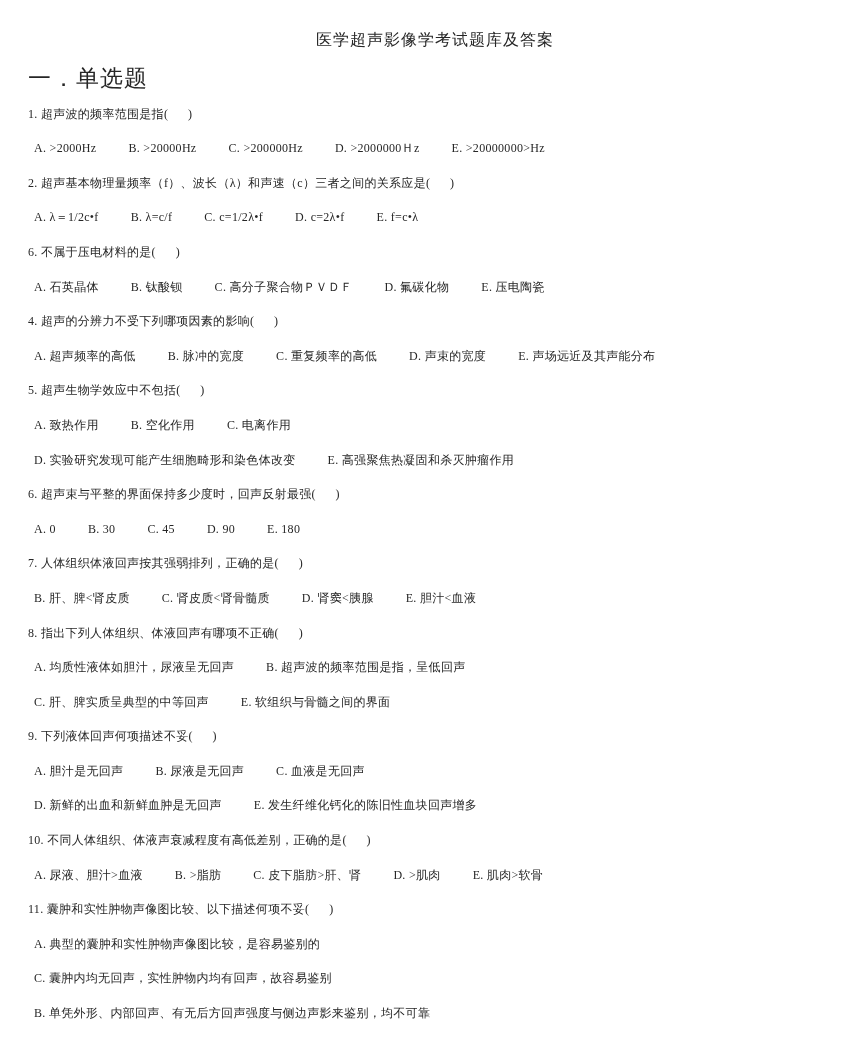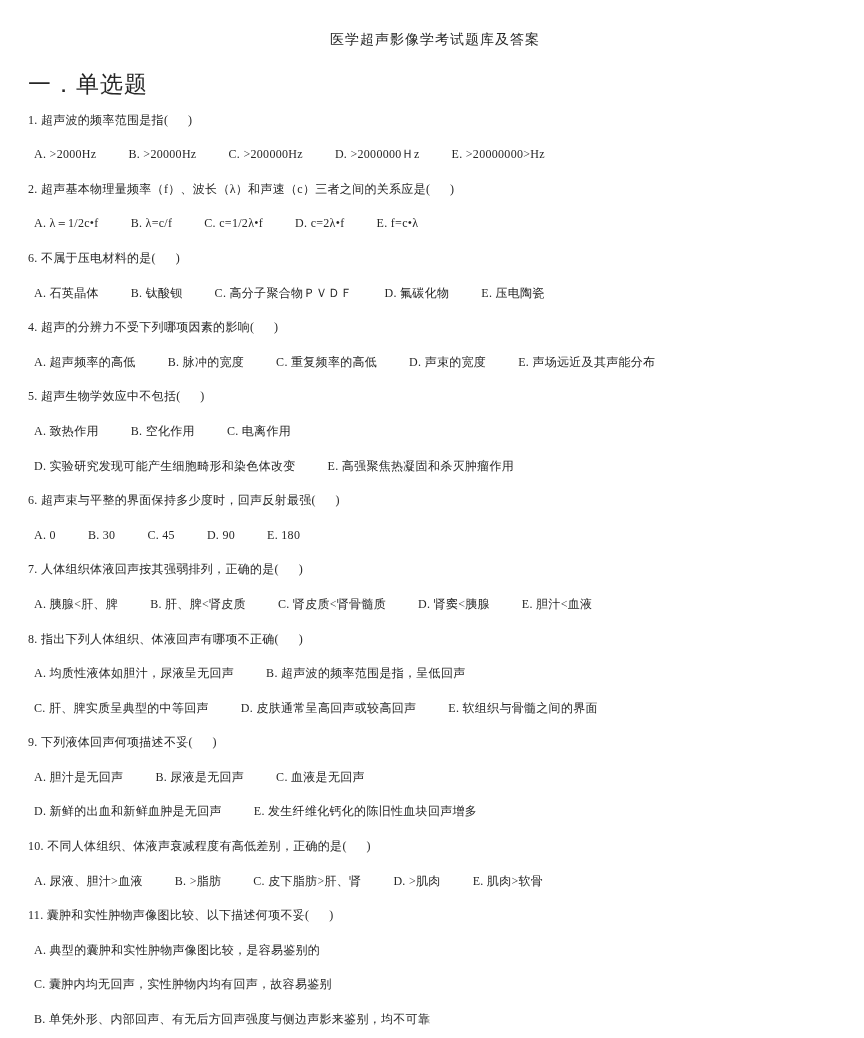--- a/index.html
+++ b/index.html
@@ -25,12 +25,12 @@
     padding: 24px 22px 0 28px;
   }
   .title {
-    font-size: 14px;
+    font-size: 16px;
     line-height: 32px;
     text-align: center;
     font-weight: 500;
     letter-spacing: 1px;
-    margin-bottom: 12px;
+    margin-bottom: 6px;
   }
   .line {
     font-size: 12px;

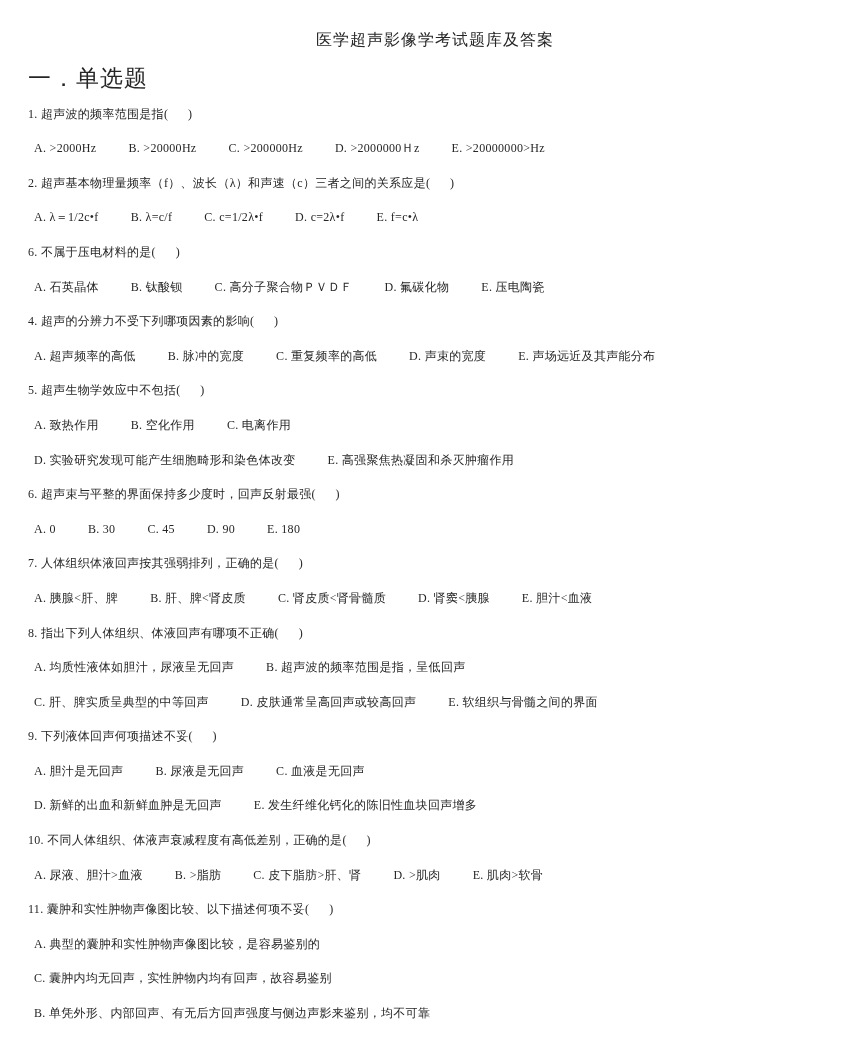--- a/index.html
+++ b/index.html
@@ -82,7 +82,7 @@
       <div class="line stem">6. 超声束与平整的界面保持多少度时，回声反射最强(      )</div>
       <div class="line options"><span class="opt">A. 0</span><span class="opt">B. 30</span><span class="opt">C. 45</span><span class="opt">D. 90</span><span class="opt">E. 180</span></div>
       <div class="line stem">7. 人体组织体液回声按其强弱排列，正确的是(      )</div>
-      <div class="line options"><span class="opt">A. 胰腺&lt;肝、脾</span><span class="opt">B. 肝、脾&lt;肾皮质</span><span class="opt">C. 肾皮质&lt;肾骨髓质</span><span class="opt">D. 肾窦&lt;胰腺</span><span class="opt">E. 胆汁&lt;血液</span></div>
+      <div class="line options"><span class="opt">B. 肝、脾&lt;肾皮质</span><span class="opt">C. 肾皮质&lt;肾骨髓质</span><span class="opt">D. 肾窦&lt;胰腺</span><span class="opt">E. 胆汁&lt;血液</span></div>
       <div class="line stem">8. 指出下列人体组织、体液回声有哪项不正确(      )</div>
       <div class="line options"><span class="opt">A. 均质性液体如胆汁，尿液呈无回声</span><span class="opt">B. 超声波的频率范围是指，呈低回声</span></div>
       <div class="line options"><span class="opt">C. 肝、脾实质呈典型的中等回声</span><span class="opt">D. 皮肤通常呈高回声或较高回声</span><span class="opt">E. 软组织与骨髓之间的界面</span></div>

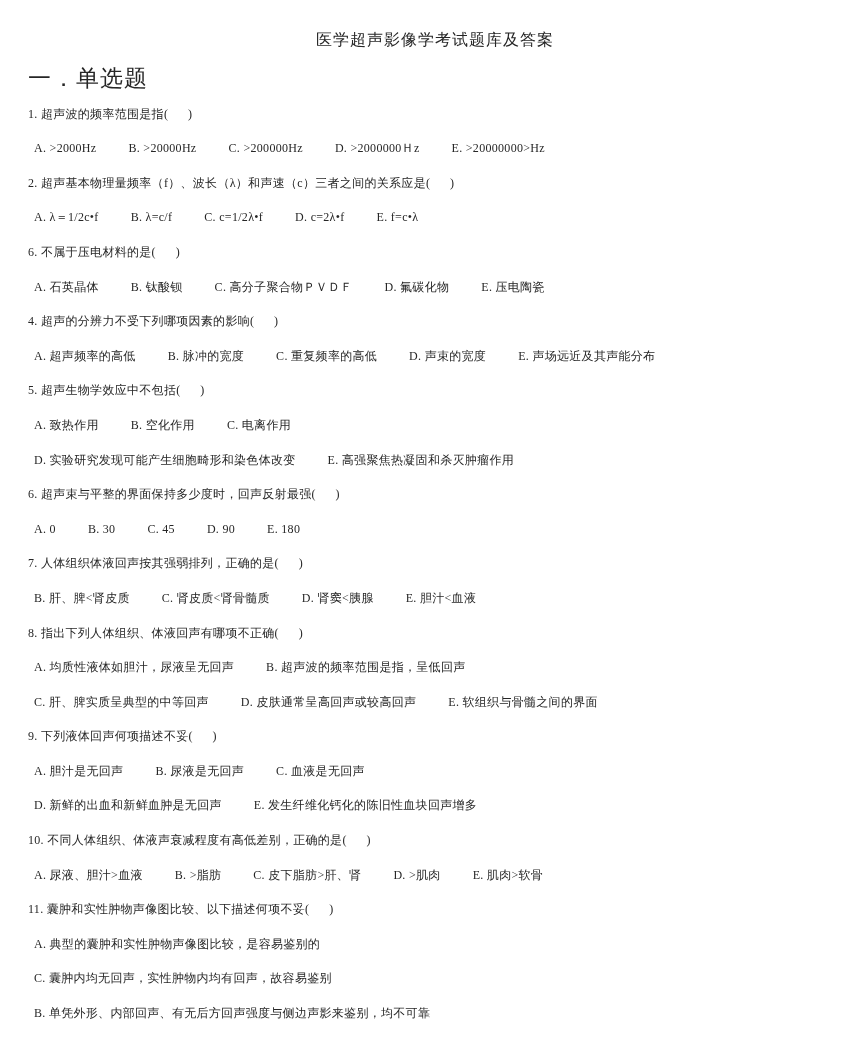--- a/index.html
+++ b/index.html
@@ -85,7 +85,7 @@
       <div class="line options"><span class="opt">B. 肝、脾&lt;肾皮质</span><span class="opt">C. 肾皮质&lt;肾骨髓质</span><span class="opt">D. 肾窦&lt;胰腺</span><span class="opt">E. 胆汁&lt;血液</span></div>
       <div class="line stem">8. 指出下列人体组织、体液回声有哪项不正确(      )</div>
       <div class="line options"><span class="opt">A. 均质性液体如胆汁，尿液呈无回声</span><span class="opt">B. 超声波的频率范围是指，呈低回声</span></div>
-      <div class="line options"><span class="opt">C. 肝、脾实质呈典型的中等回声</span><span class="opt">D. 皮肤通常呈高回声或较高回声</span><span class="opt">E. 软组织与骨髓之间的界面</span></div>
+      <div class="line options"><span class="opt">C. 肝、脾实质呈典型的中等回声</span><span class="opt">E. 软组织与骨髓之间的界面</span></div>
       <div class="line stem">9. 下列液体回声何项描述不妥(      )</div>
       <div class="line options"><span class="opt">A. 胆汁是无回声</span><span class="opt">B. 尿液是无回声</span><span class="opt">C. 血液是无回声</span></div>
       <div class="line options"><span class="opt">D. 新鲜的出血和新鲜血肿是无回声</span><span class="opt">E. 发生纤维化钙化的陈旧性血块回声增多</span></div>

